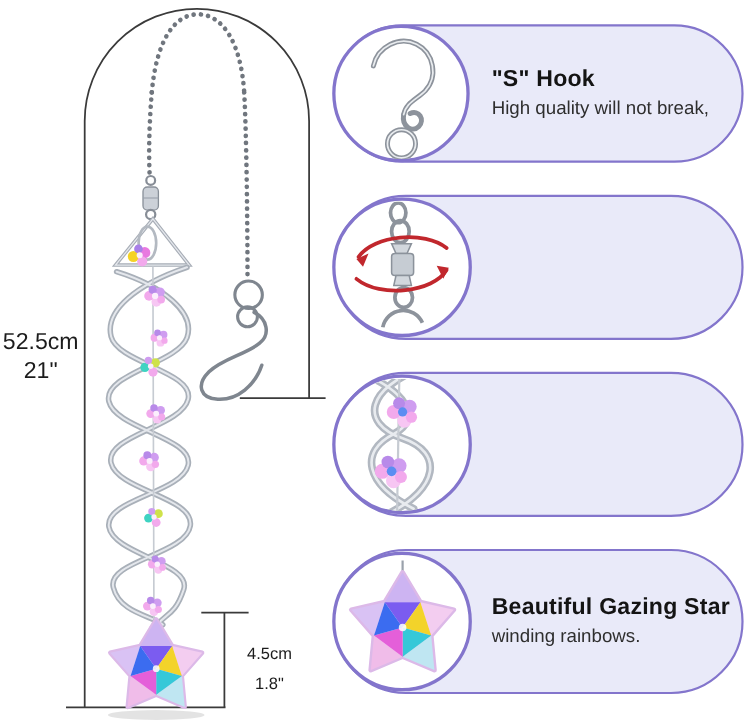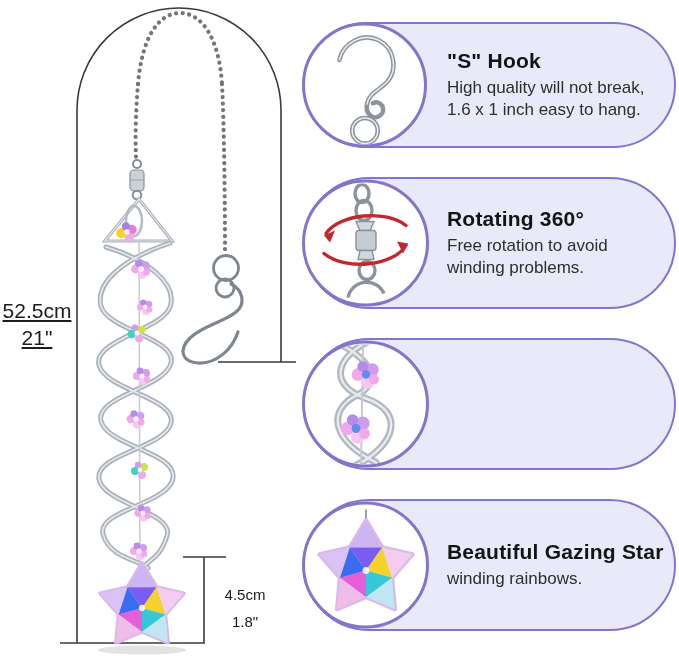--- a/index.html
+++ b/index.html
@@ -184,7 +184,6 @@
       <div class="ftext">
         <div class="ftitle">"S" Hook</div>
         <div class="fline">High quality will not break,</div>
-        <div class="fline">1.6 x 1 inch easy to hang.</div>
       </div>
     </div>
 

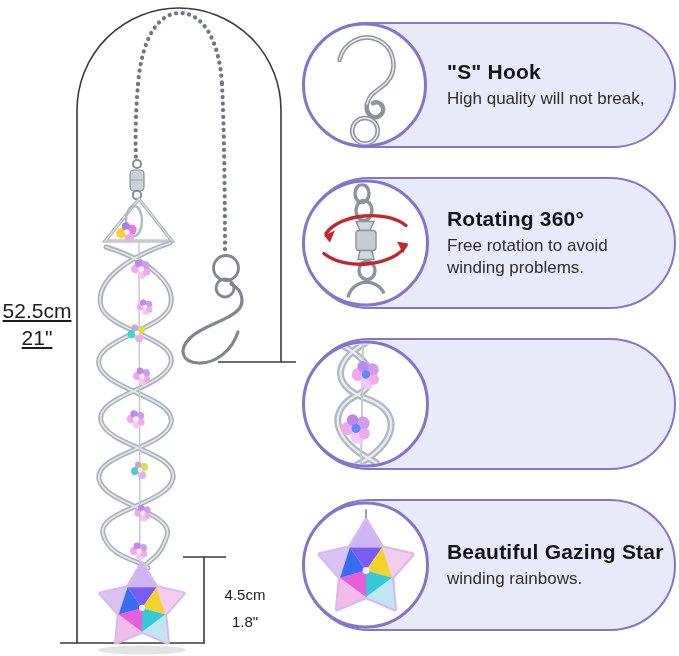--- a/index.html
+++ b/index.html
@@ -207,11 +207,6 @@
           <polygon points="18,52 29,47 24,59" fill="#c1272d"></polygon>
         </svg>
       </div>
-      <div class="ftext">
-        <div class="ftitle">Rotating 360°</div>
-        <div class="fline">Free rotation to avoid</div>
-        <div class="fline">winding problems.</div>
-      </div>
     </div>
 
     <div class="pill">

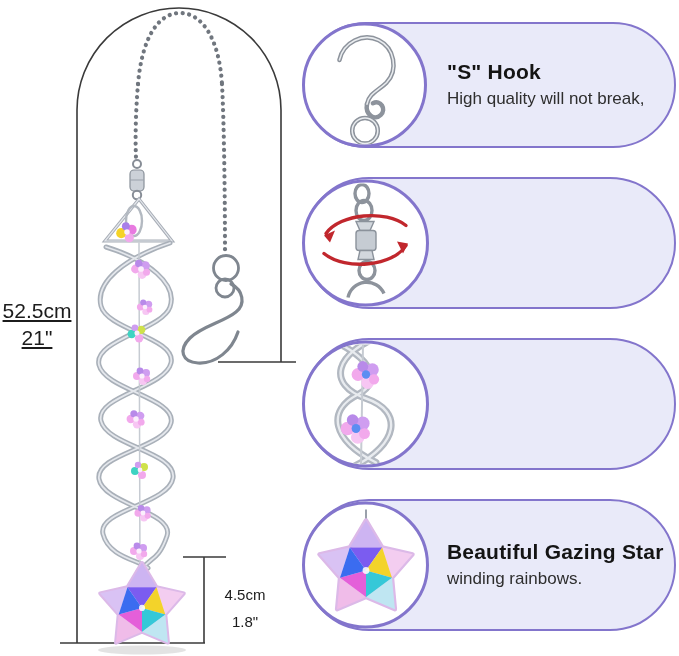--- a/index.html
+++ b/index.html
@@ -16,7 +16,7 @@
   }
   .figure-svg{position:absolute;left:0;top:0;}
   .dim-label{position:absolute;color:#1c1c1c;text-align:center;}
-  .dim-left{left:0;top:297px;width:74px;font-size:21px;line-height:27px;text-decoration:underline;}
+  .dim-left{left:0;top:297px;width:74px;font-size:21px;line-height:27px;}
   .dim-star{left:205px;top:581px;width:80px;font-size:15px;line-height:27px;}
   .features{
     position:absolute;left:303px;top:22px;width:373px;

